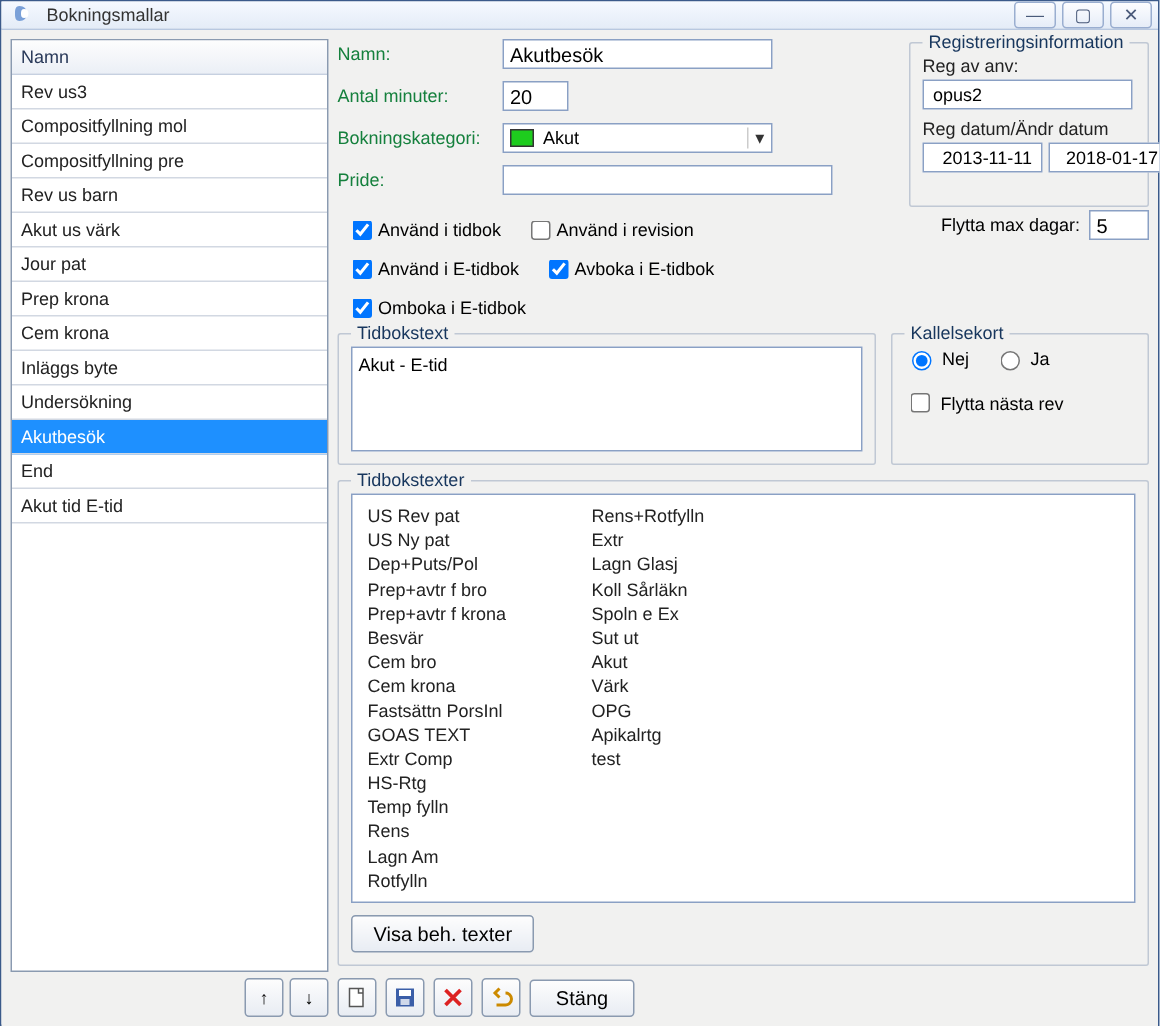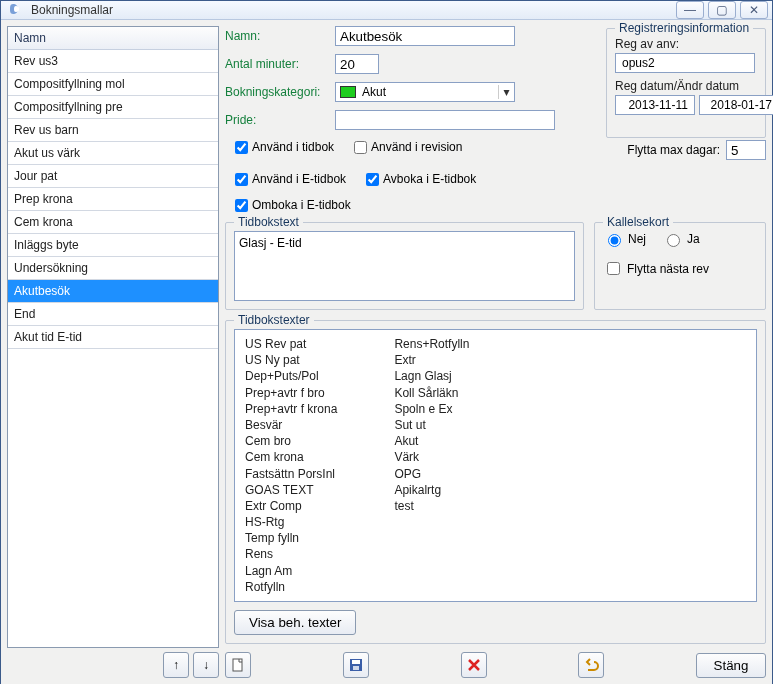--- a/index.html
+++ b/index.html
@@ -102,7 +102,7 @@
   border:1px solid #8aa0c4; background:#fff;
   padding:2px 6px; display:inline-block; min-width:80px; text-align:right;
 }
-.checks { display:flex; flex-wrap:wrap; gap:6px 20px; margin:2px 0 8px 10px; align-items:flex-start; }
+.checks { display:flex; flex-wrap:wrap; gap:6px 20px; margin:2px 0 8px 10px; align-items:flex-end; }
 .chk { display:flex; align-items:center; gap:4px; cursor:default; }
 .chk input { margin:0; }
 .mid { display:flex; gap:10px; }

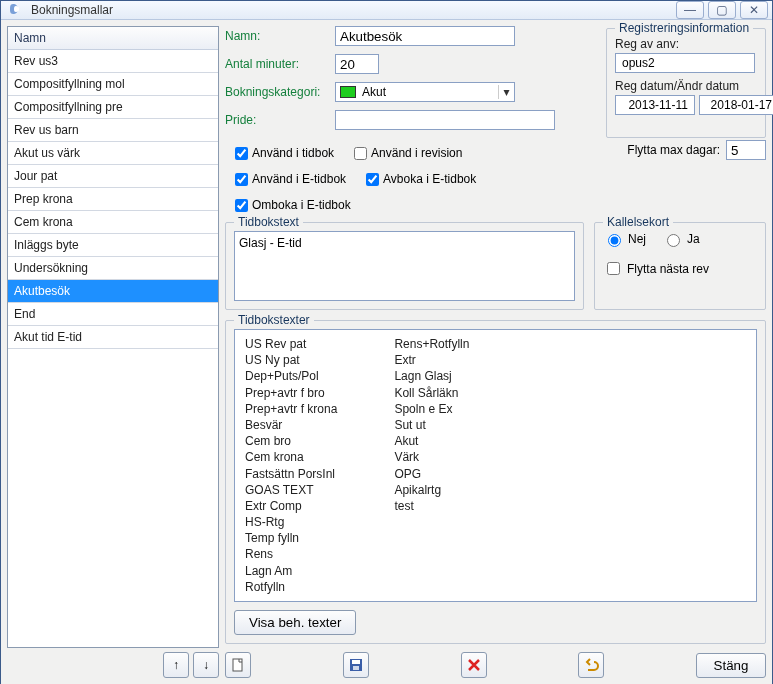--- a/index.html
+++ b/index.html
@@ -240,7 +240,7 @@
       <div class="mid">
         <div class="grp" style="flex:1">
           <div class="gt">Tidbokstext</div>
-          <div class="txtarea">Glasj - E-tid</div>
+          <div class="txtarea">Akut - E-tid</div>
         </div>
         <div class="grp kort" style="width:172px">
           <div class="gt">Kallelsekort</div>

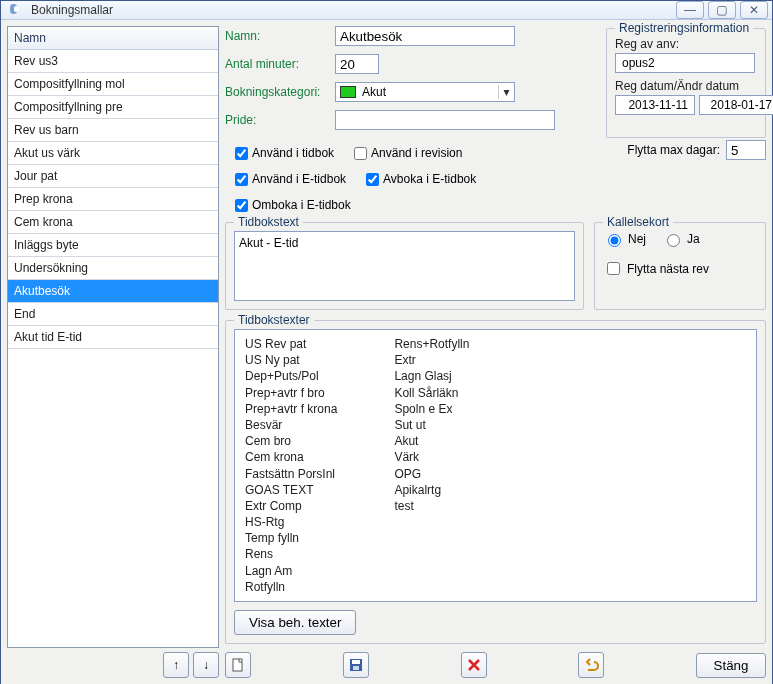--- a/index.html
+++ b/index.html
@@ -124,7 +124,7 @@
   padding:4px 14px; cursor:default;
 }
 .footer {
-  display:flex; justify-content:space-between; align-items:center;
+  display:flex; justify-content:flex-start; align-items:center;
   gap:6px; padding-top:8px;
 }
 .footer .sqbtn svg { width:16px; height:16px; }

